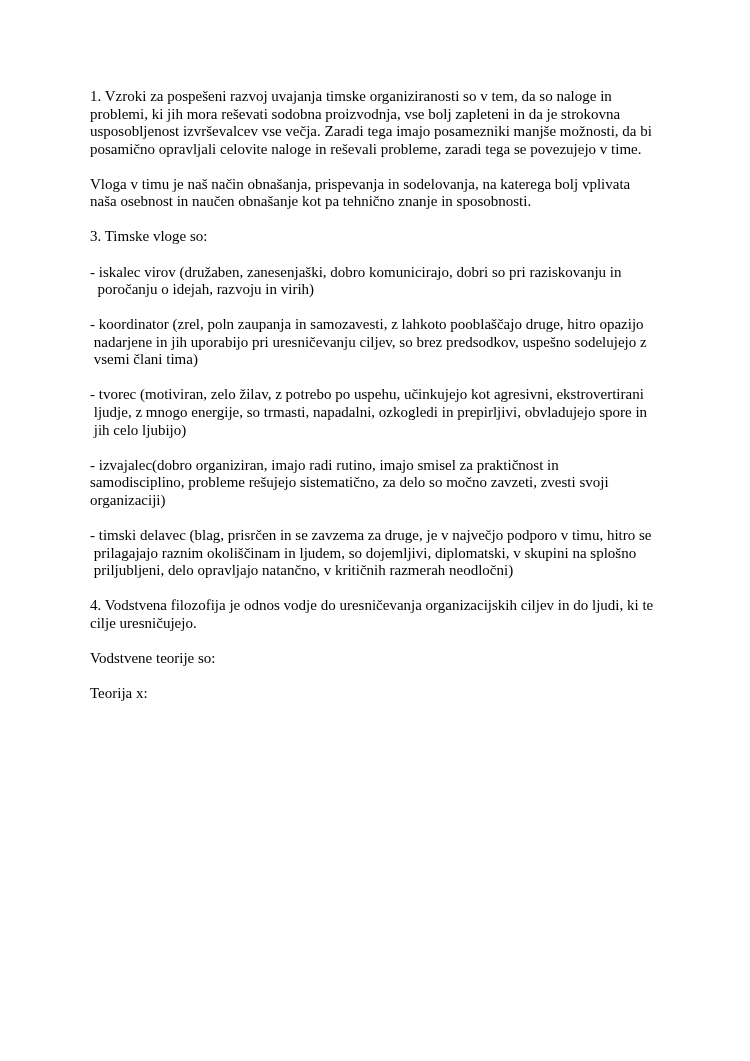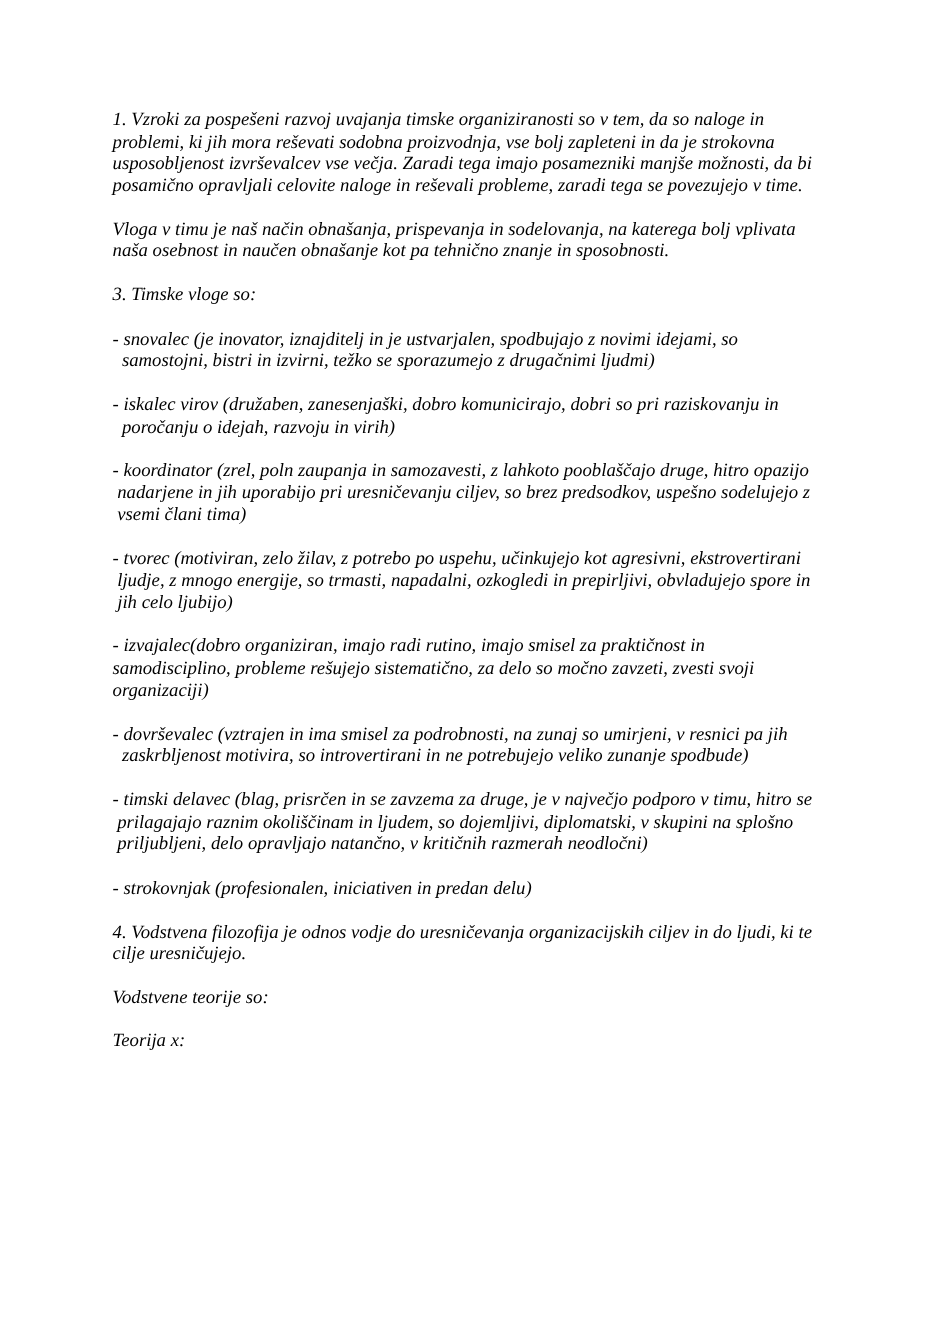--- a/index.html
+++ b/index.html
@@ -20,7 +20,6 @@
     width: 750px;
     height: 1061px;
     background: #ffffff;
-    font-style: italic;
   }
   .doc-body {
     position: absolute;

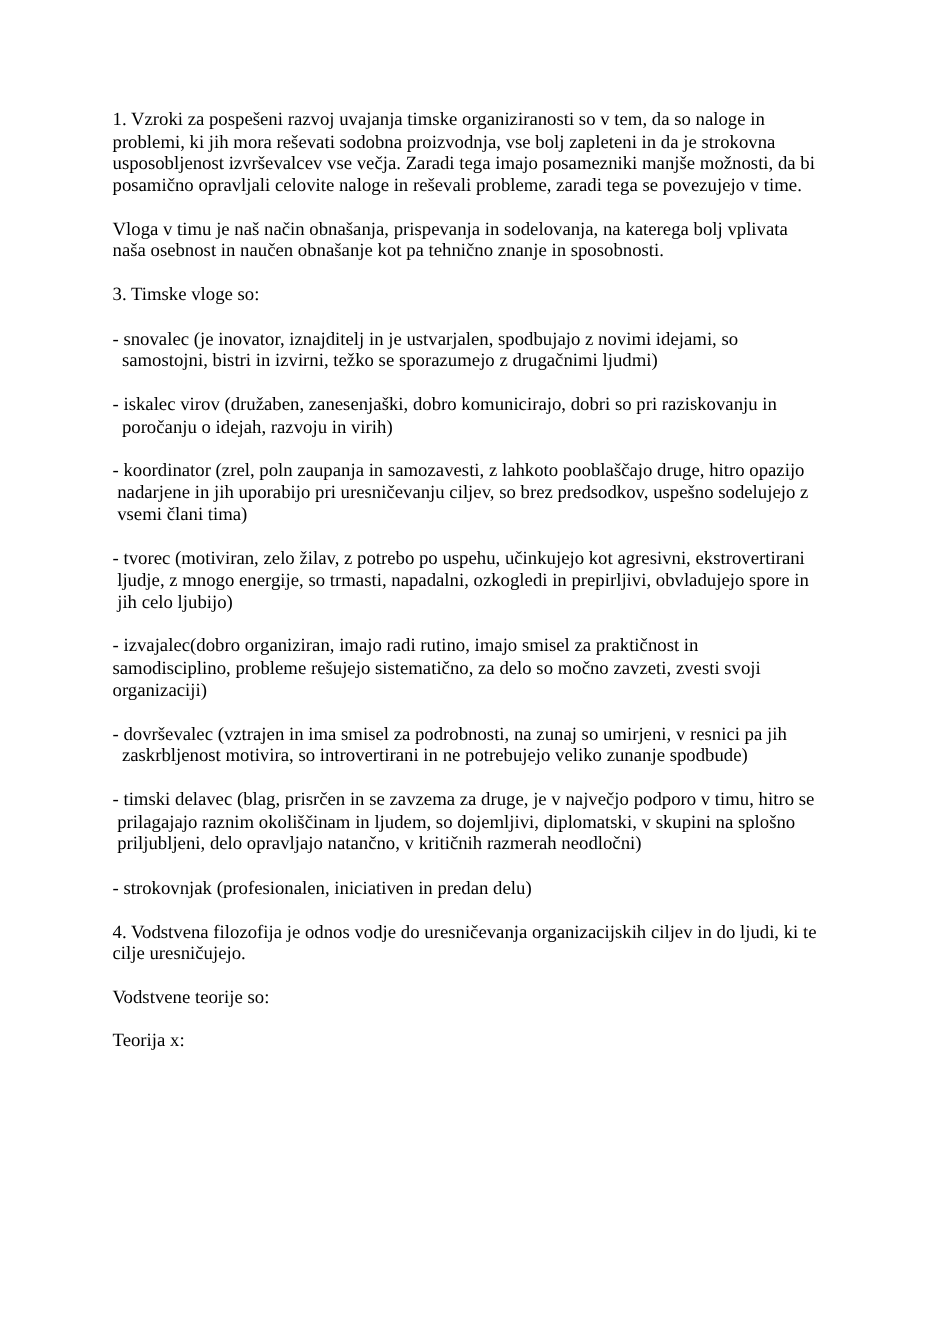--- a/index.html
+++ b/index.html
@@ -48,8 +48,6 @@
       <div class="para">Vloga v timu je naš način obnašanja, prispevanja in sodelovanja, na katerega bolj vplivata
 naša osebnost in naučen obnašanje kot pa tehnično znanje in sposobnosti.</div>
       <div class="para">3. Timske vloge so:</div>
-      <div class="para">- snovalec (je inovator, iznajditelj in je ustvarjalen, spodbujajo z novimi idejami, so
-  samostojni, bistri in izvirni, težko se sporazumejo z drugačnimi ljudmi)</div>
       <div class="para">- iskalec virov (družaben, zanesenjaški, dobro komunicirajo, dobri so pri raziskovanju in
   poročanju o idejah, razvoju in virih)</div>
       <div class="para">- koordinator (zrel, poln zaupanja in samozavesti, z lahkoto pooblaščajo druge, hitro opazijo

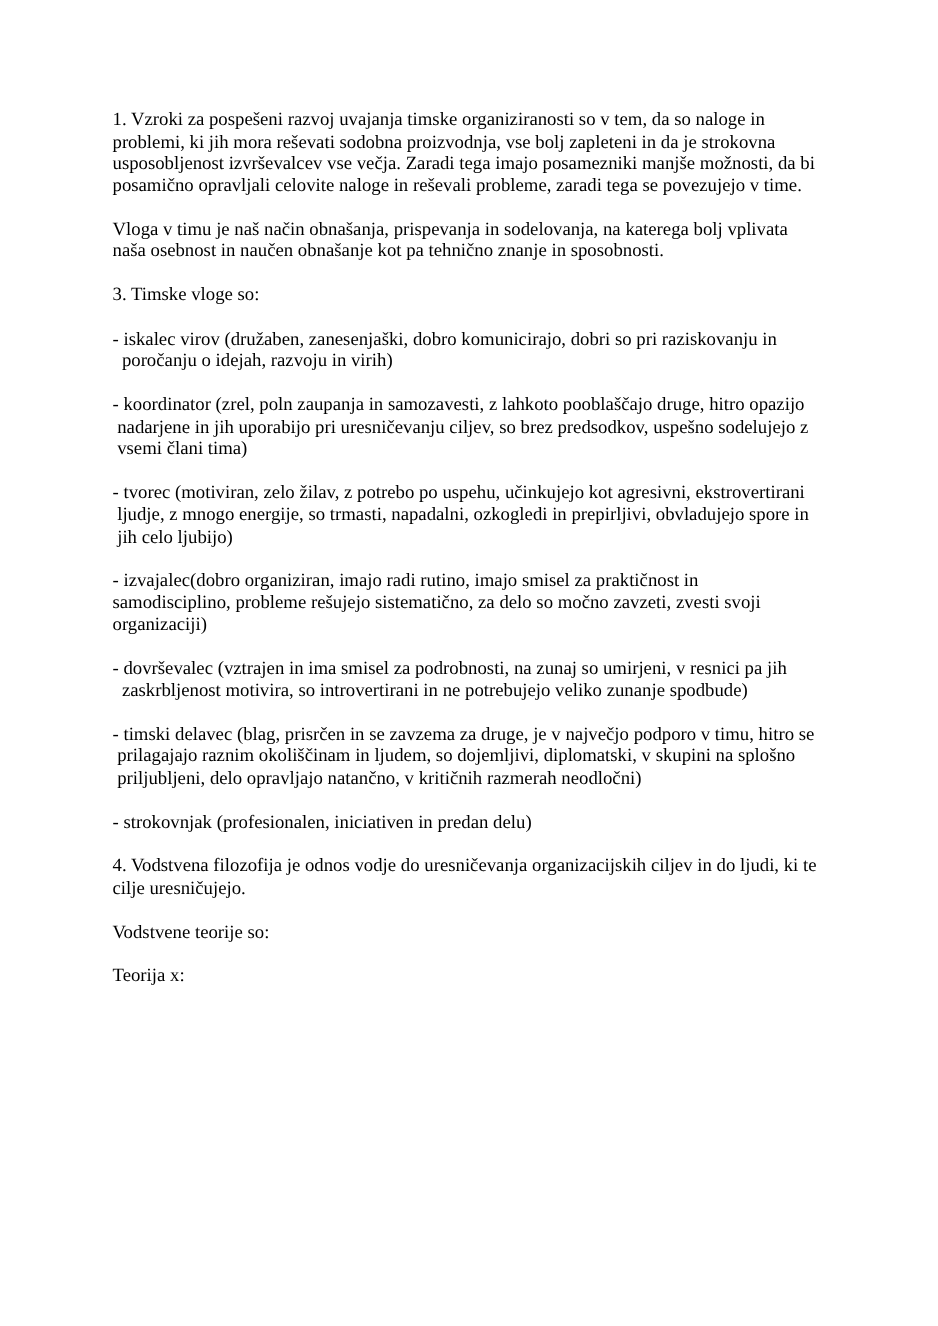--- a/index.html
+++ b/index.html
@@ -59,8 +59,6 @@
       <div class="para">- izvajalec(dobro organiziran, imajo radi rutino, imajo smisel za praktičnost in
 samodisciplino, probleme rešujejo sistematično, za delo so močno zavzeti, zvesti svoji
 organizaciji)</div>
-      <div class="para">- dovrševalec (vztrajen in ima smisel za podrobnosti, na zunaj so umirjeni, v resnici pa jih
-  zaskrbljenost motivira, so introvertirani in ne potrebujejo veliko zunanje spodbude)</div>
       <div class="para">- timski delavec (blag, prisrčen in se zavzema za druge, je v največjo podporo v timu, hitro se
  prilagajajo raznim okoliščinam in ljudem, so dojemljivi, diplomatski, v skupini na splošno
  priljubljeni, delo opravljajo natančno, v kritičnih razmerah neodločni)</div>

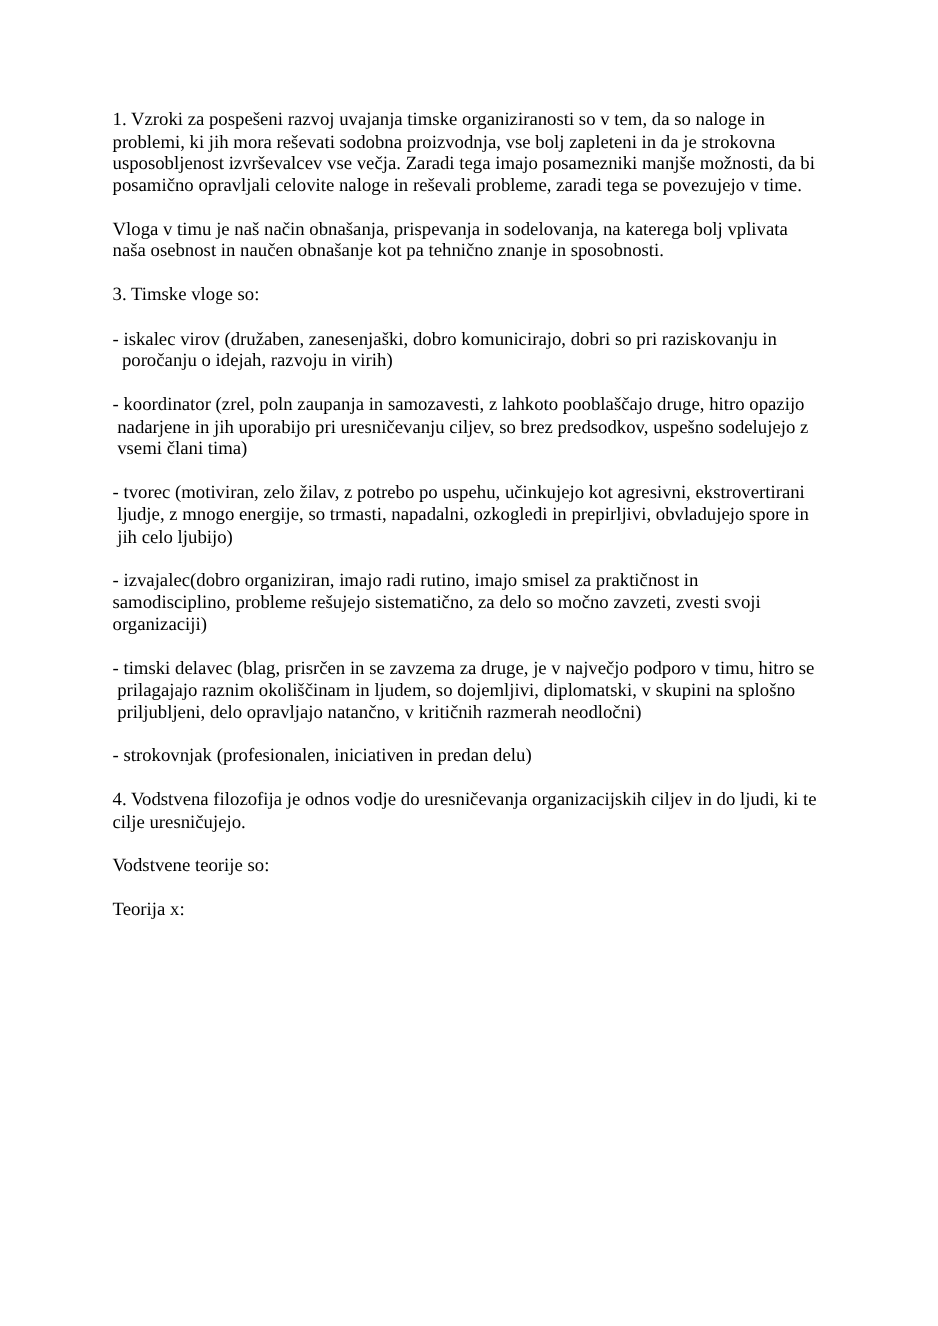--- a/index.html
+++ b/index.html
@@ -62,7 +62,6 @@
       <div class="para">- timski delavec (blag, prisrčen in se zavzema za druge, je v največjo podporo v timu, hitro se
  prilagajajo raznim okoliščinam in ljudem, so dojemljivi, diplomatski, v skupini na splošno
  priljubljeni, delo opravljajo natančno, v kritičnih razmerah neodločni)</div>
-      <div class="para">- strokovnjak (profesionalen, iniciativen in predan delu)</div>
       <div class="para">4. Vodstvena filozofija je odnos vodje do uresničevanja organizacijskih ciljev in do ljudi, ki te
 cilje uresničujejo.</div>
       <div class="para">Vodstvene teorije so:</div>

